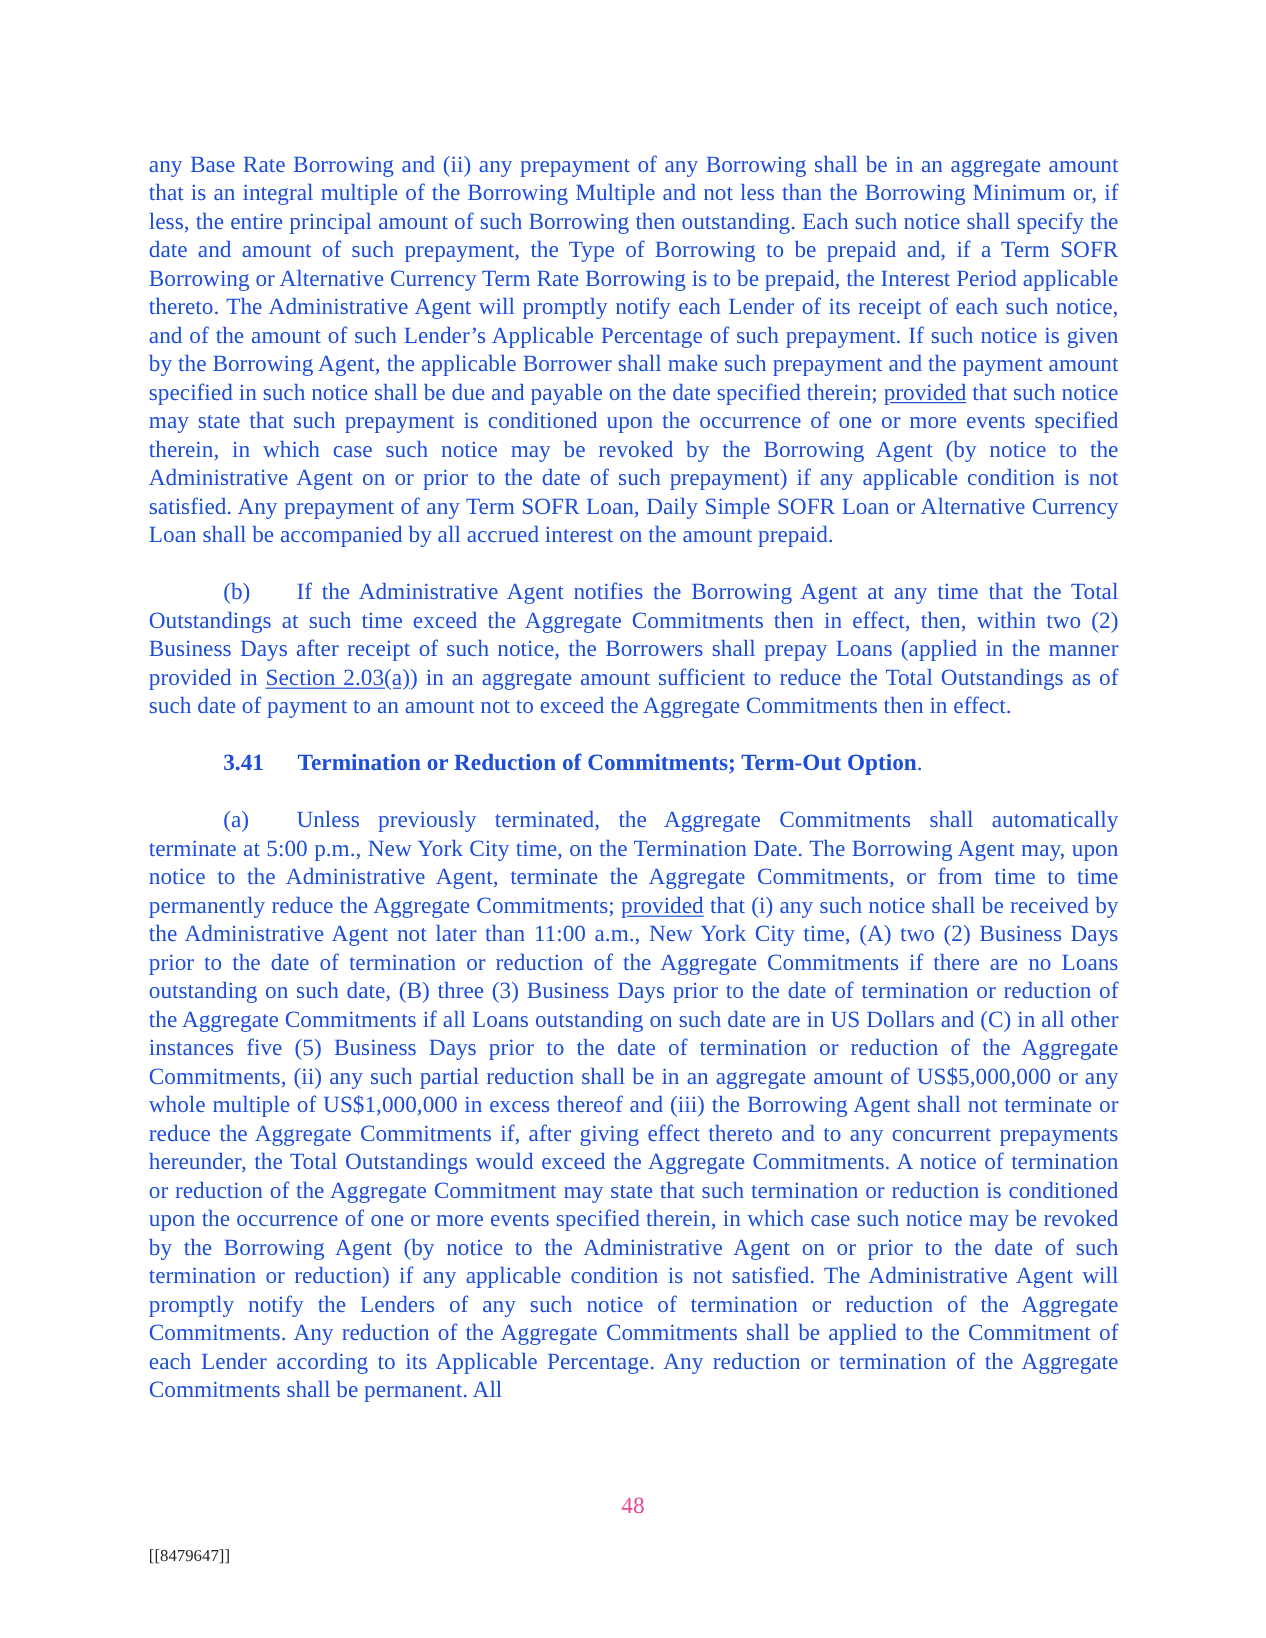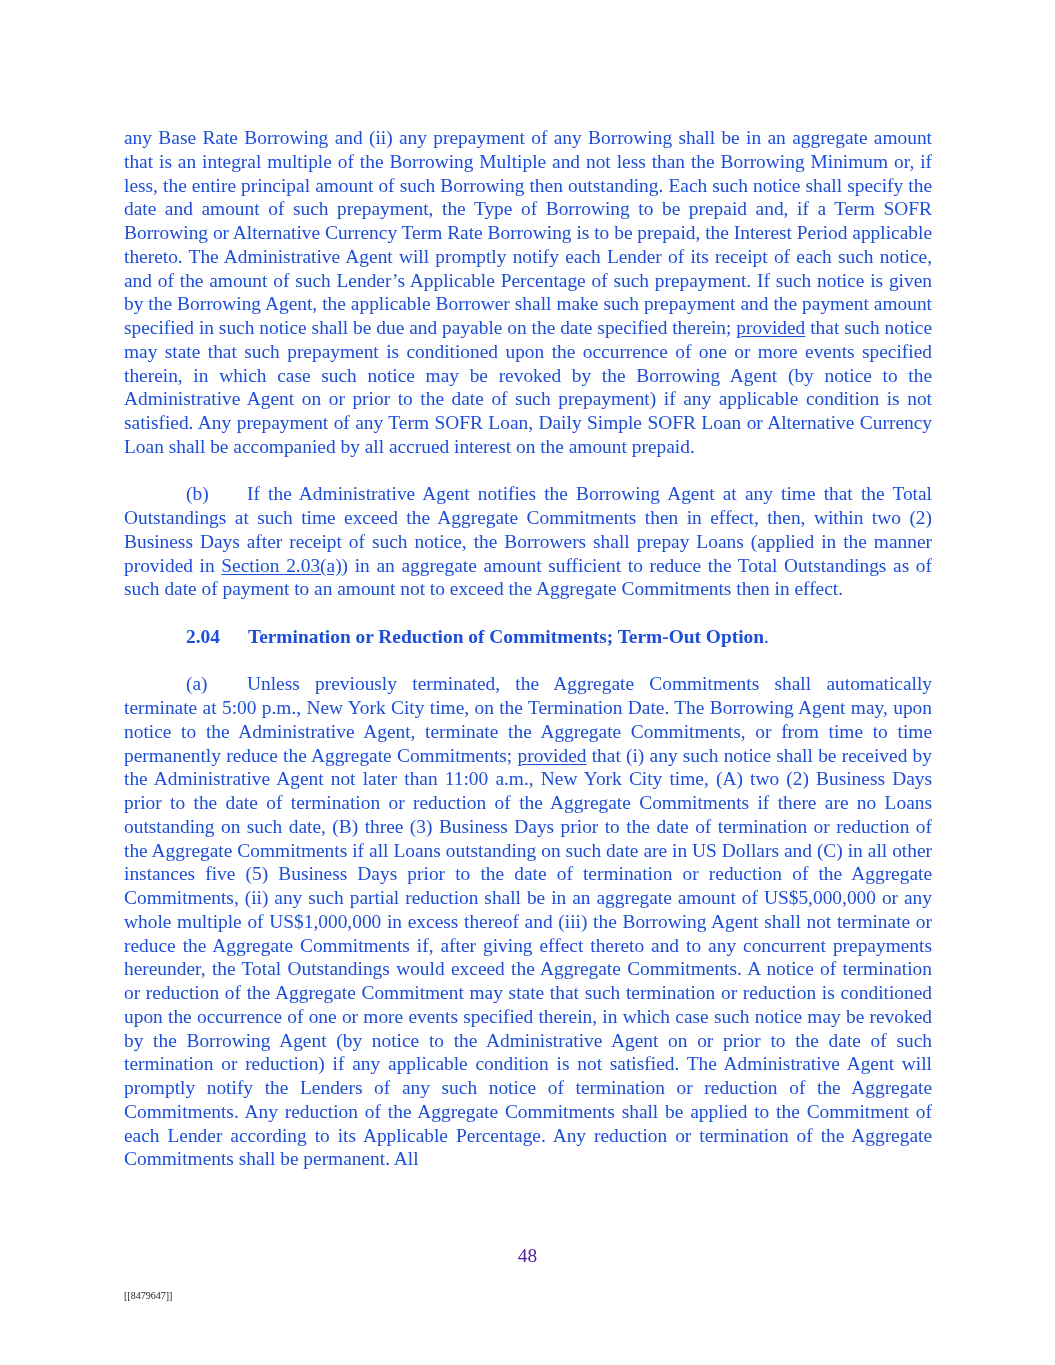--- a/index.html
+++ b/index.html
@@ -38,7 +38,7 @@
 
   <div class="gap"></div>
 
-  <p class="heading"><span class="num">2.04</span><span>Termination or Reduction of Commitments; Term-Out Option</span><span class="end">.</span></p>
+  <p class="heading"><span class="num">3.41</span><span>Termination or Reduction of Commitments; Term-Out Option</span><span class="end">.</span></p>
 
   <div class="gap"></div>
 

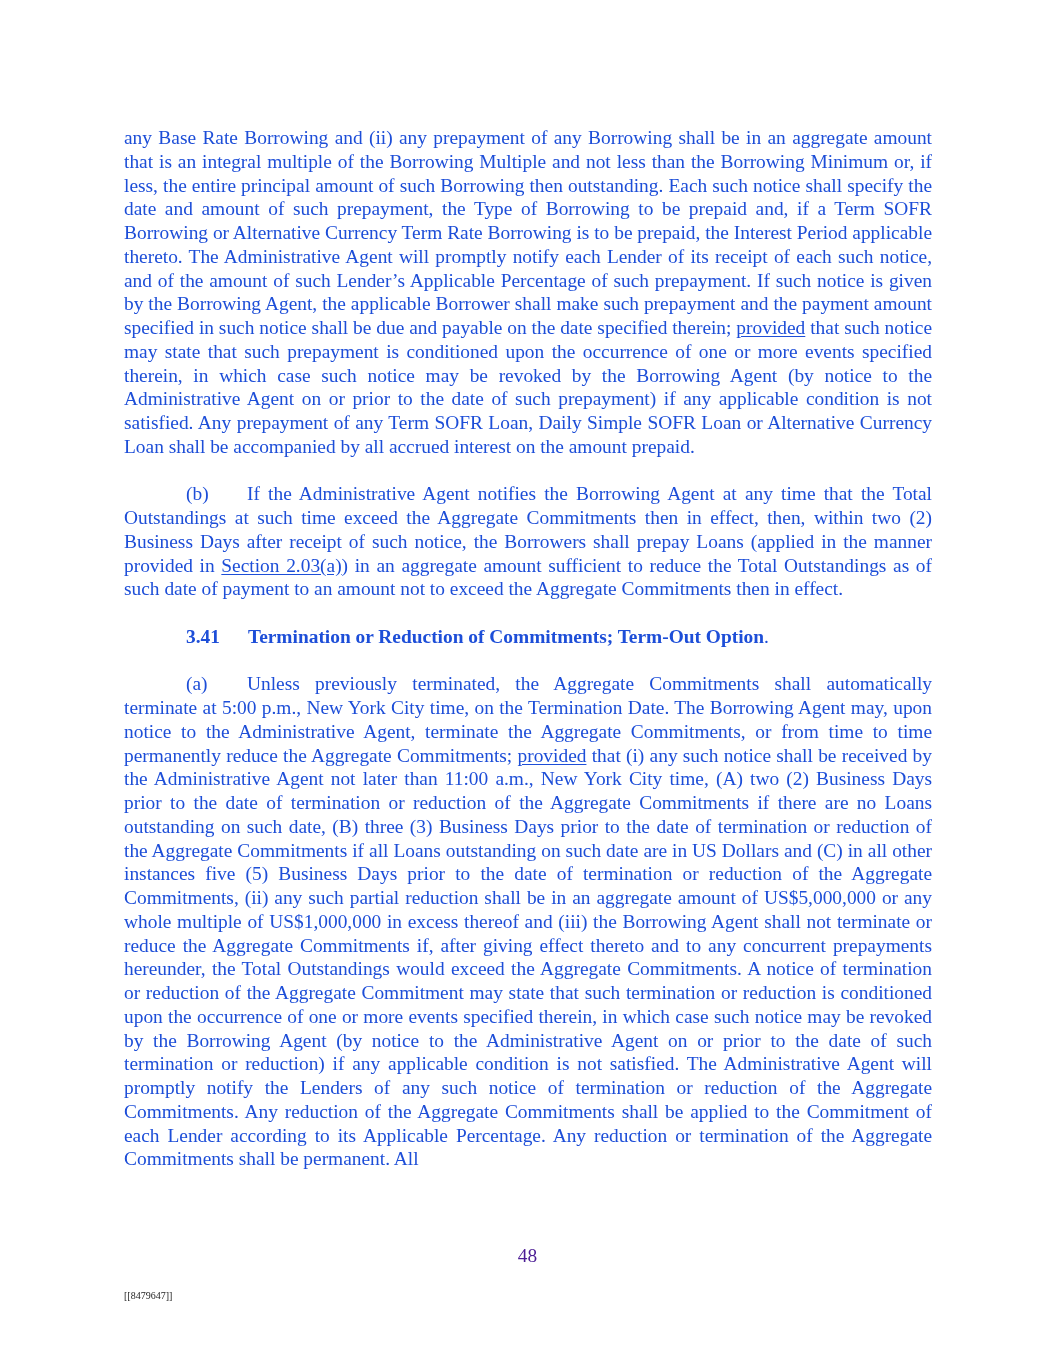--- a/index.html
+++ b/index.html
@@ -19,7 +19,7 @@
   .heading .end { font-weight: normal; }
   .page-number {
     position: absolute; left: 0; width: 1055px; top: 1245px; text-align: center;
-    font-family: "Liberation Serif", "DejaVu Serif", serif; font-size: 19.4px; color: #4c1d95;
+    font-family: "Liberation Serif", "DejaVu Serif", serif; font-size: 19.4px; color: #ec4899;
   }
   .doc-id {
     position: absolute; left: 124px; top: 1290px;

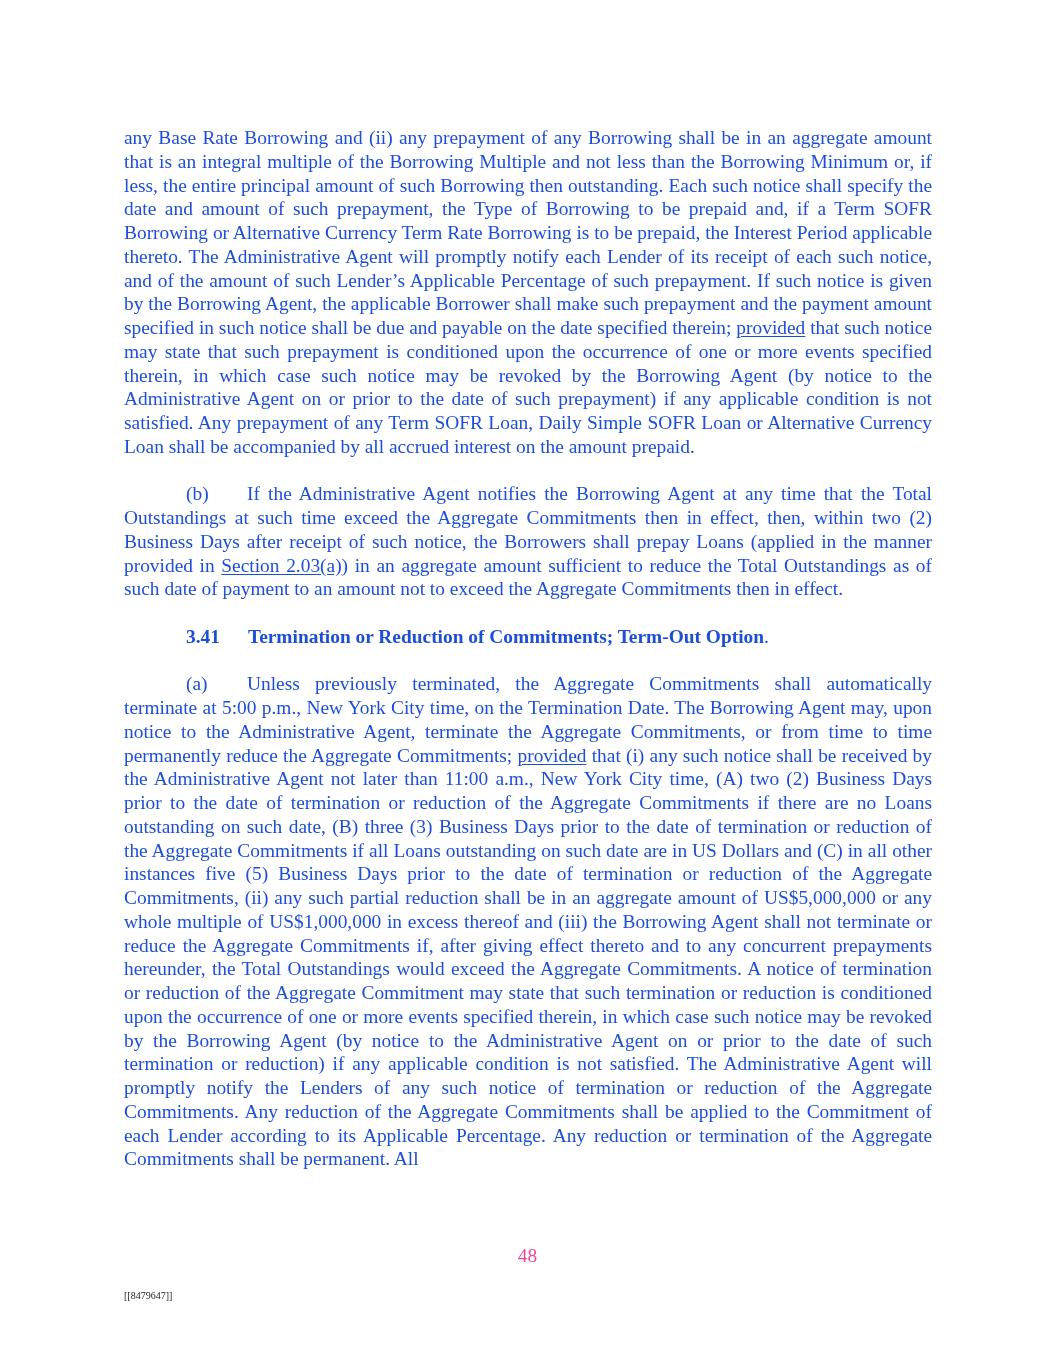--- a/index.html
+++ b/index.html
@@ -23,7 +23,7 @@
   }
   .doc-id {
     position: absolute; left: 124px; top: 1290px;
-    font-family: "Liberation Serif", "DejaVu Serif", serif; font-size: 10px; color: #222;
+    font-family: "Liberation Serif", "DejaVu Serif", serif; font-size: 14px; color: #222;
   }
 </style>
 </head>

